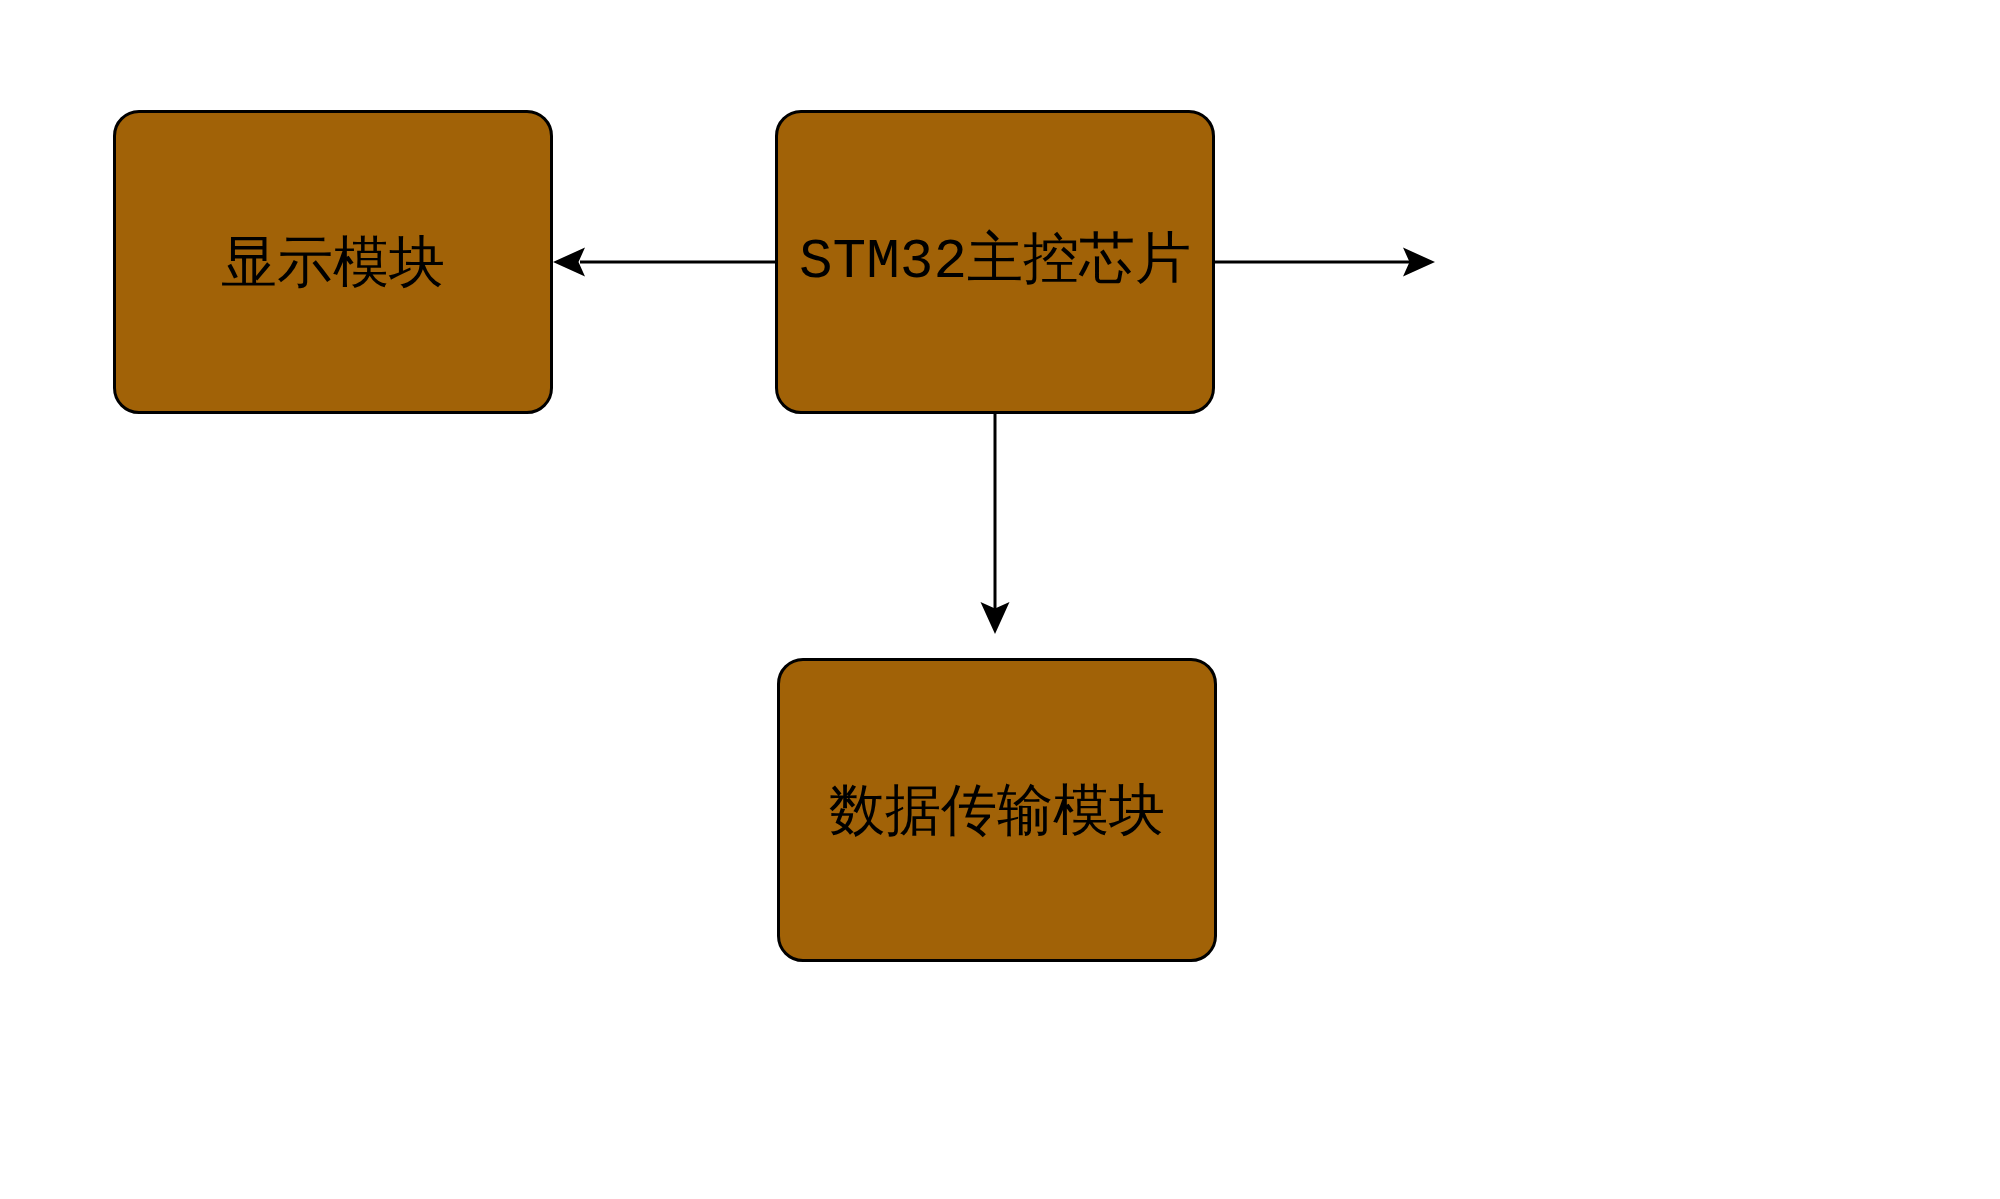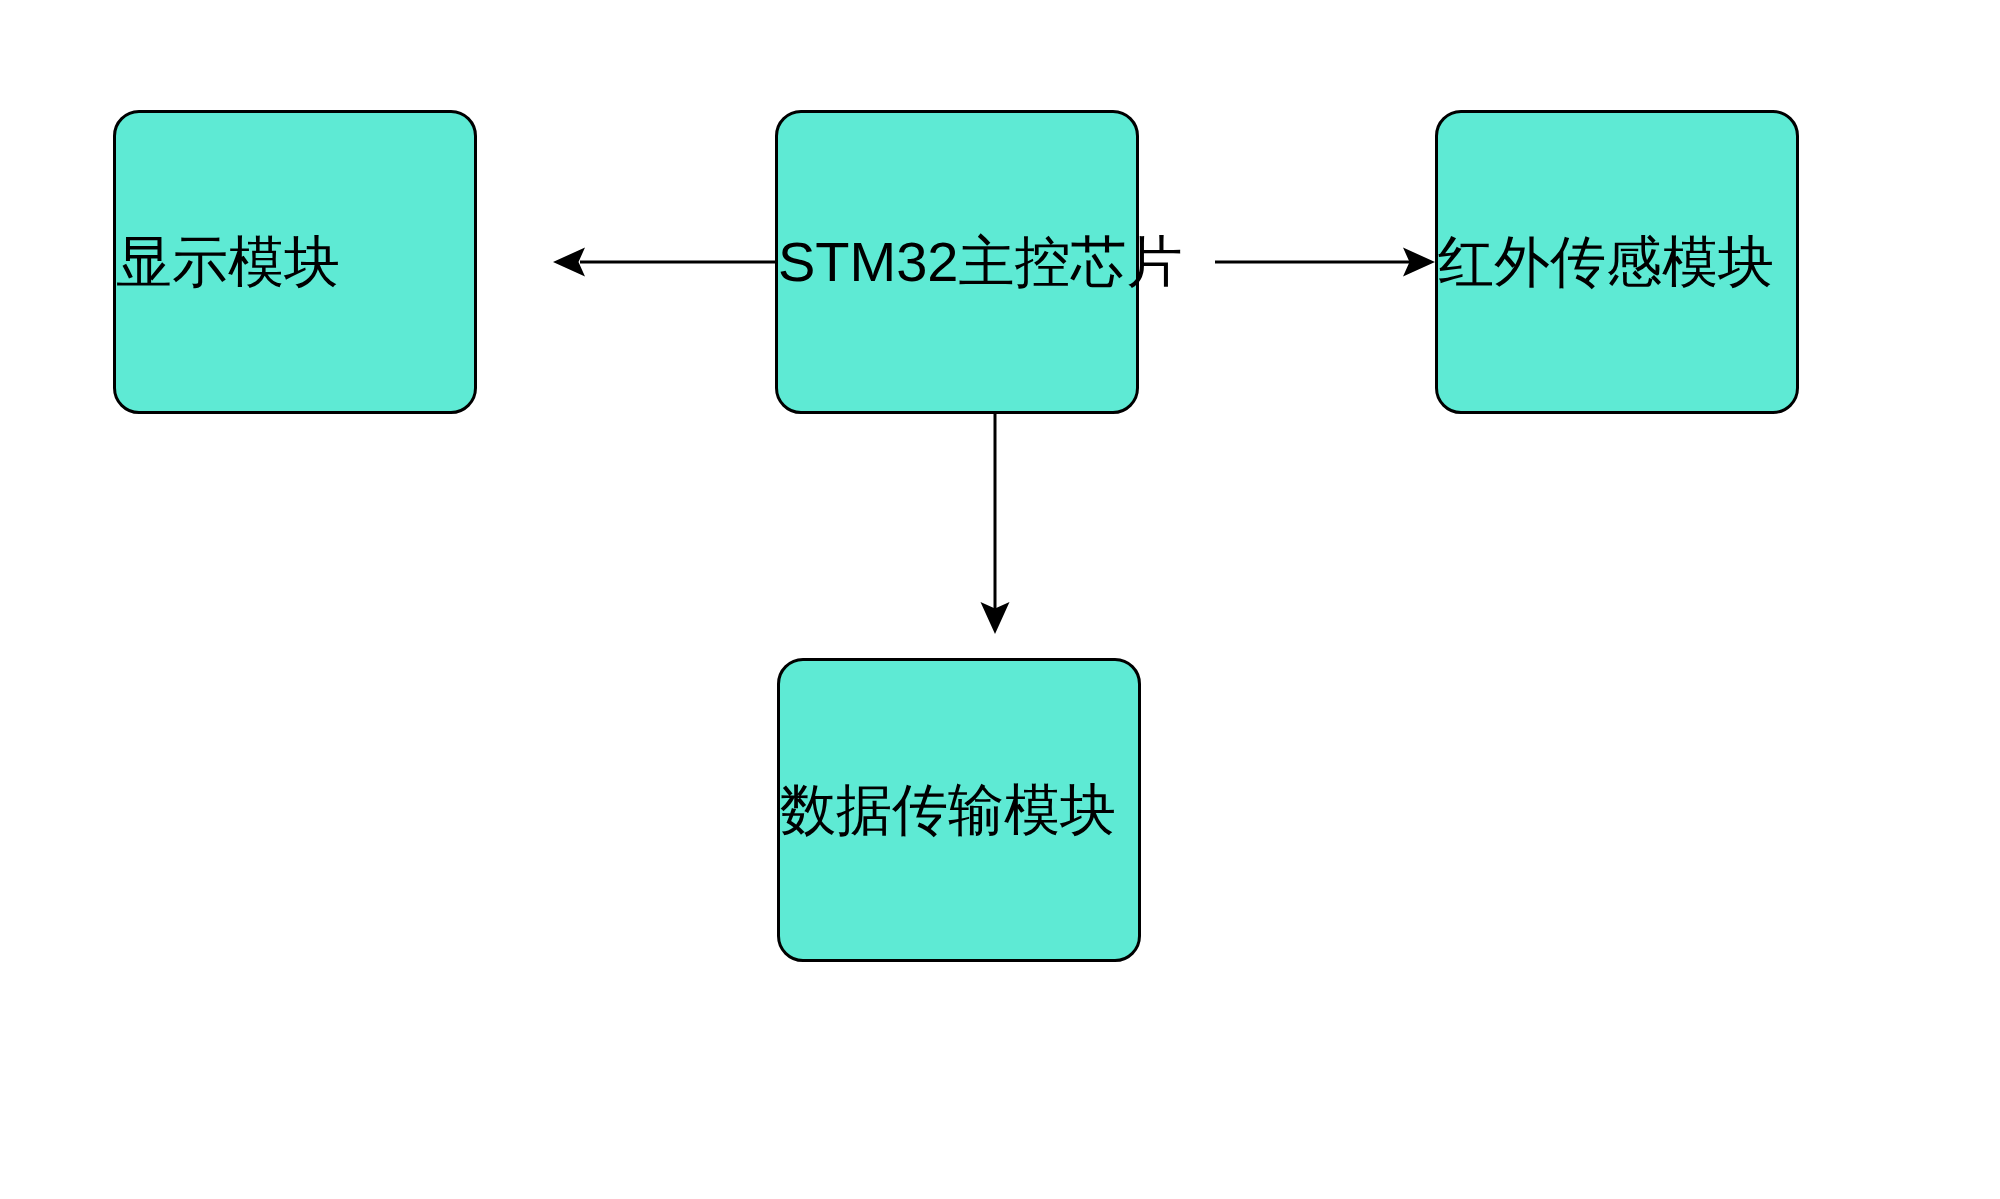--- a/index.html
+++ b/index.html
@@ -26,13 +26,14 @@
   .node {
     position: absolute;
     box-sizing: border-box;
-    width: 364px;
+    width: 440px;
     height: 304px;
-    background: #5eead4;
+    background: #a16207;
     border: 3px solid #000000;
     border-radius: 26px;
     display: flex;
     align-items: center;
+    justify-content: center;
     font-size: 56px;
     line-height: 1;
     color: #000000;

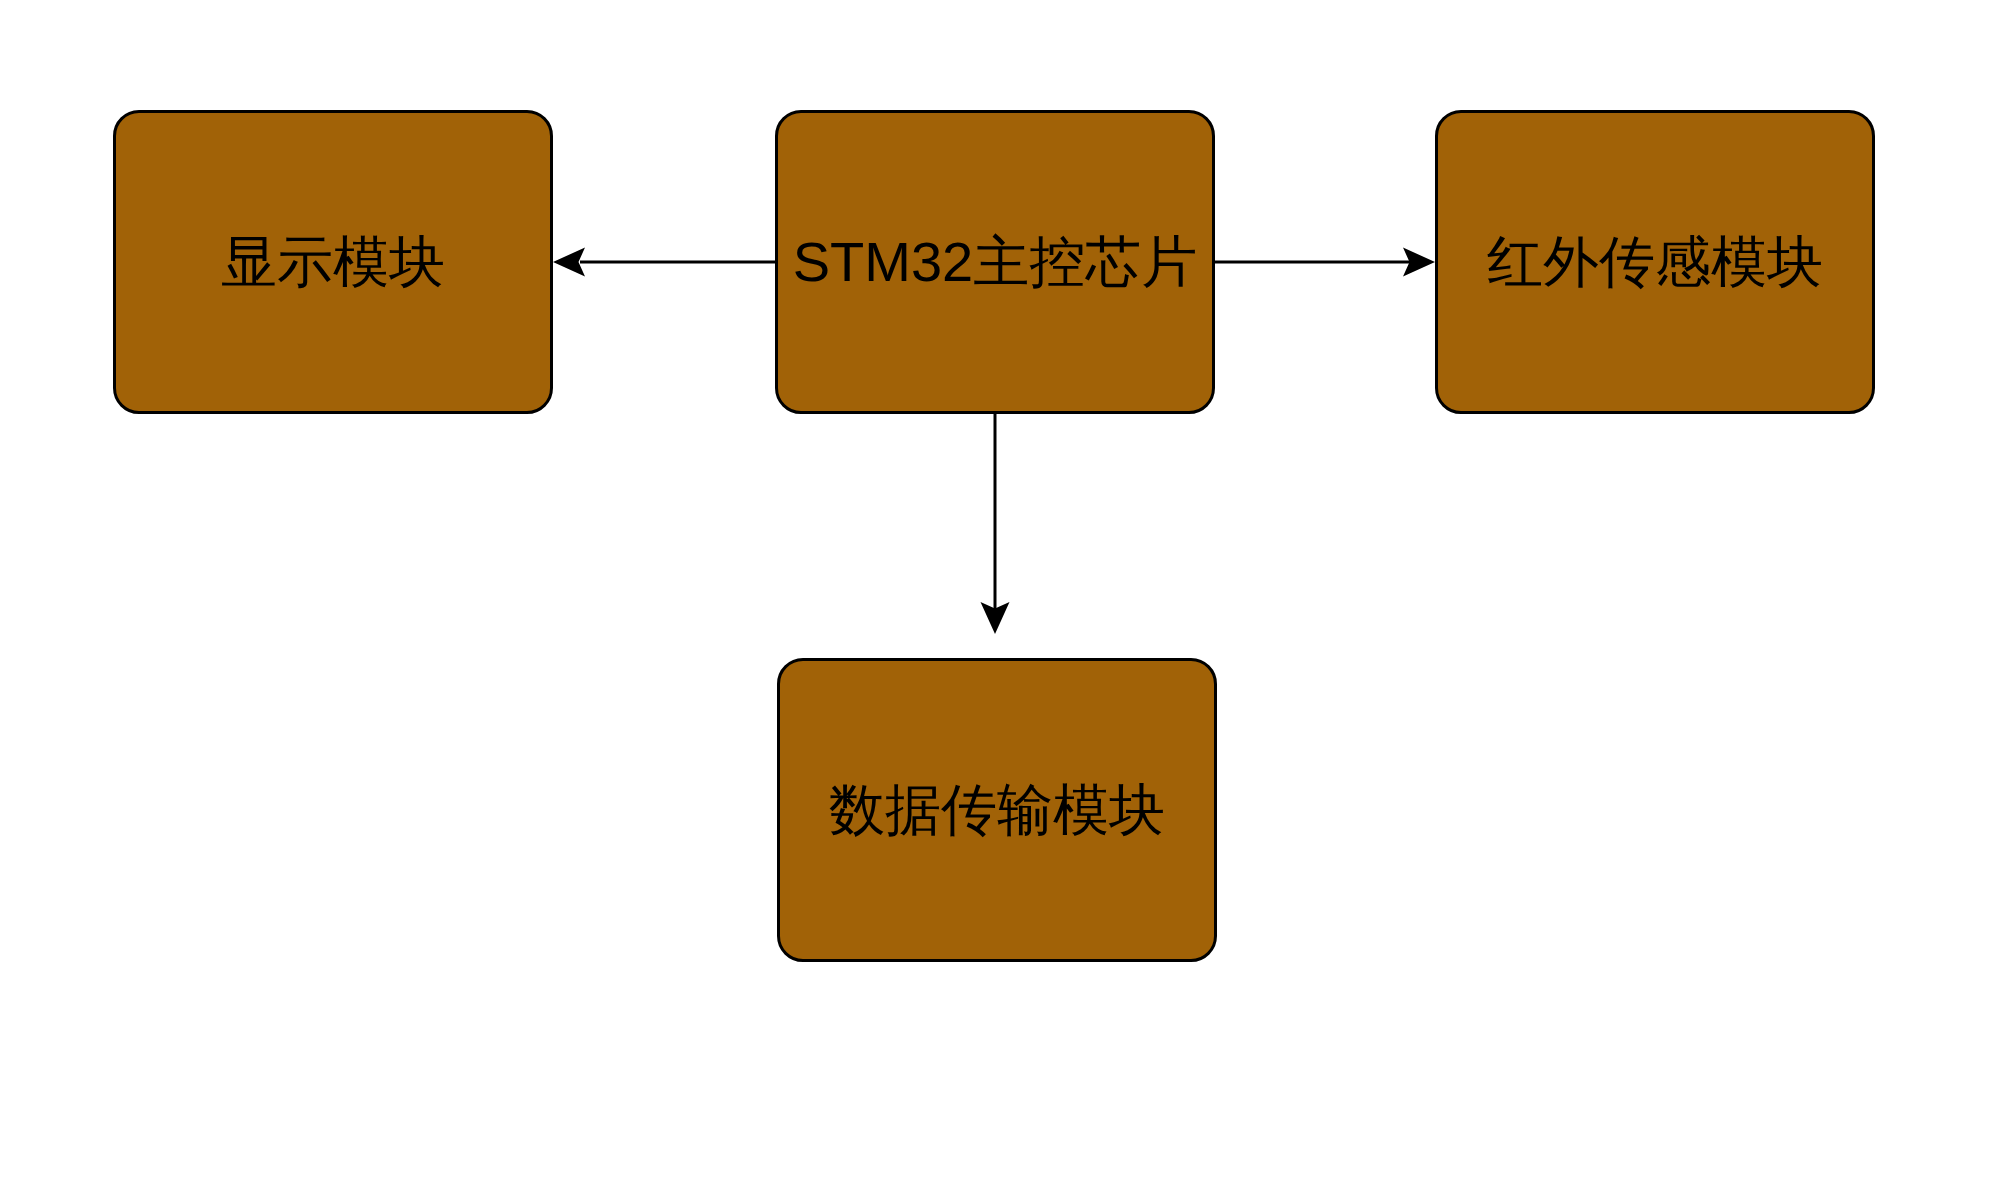--- a/index.html
+++ b/index.html
@@ -40,7 +40,7 @@
     white-space: nowrap;
   }
   .node-display      { left: 113px; top: 110px; }
-  .node-stm32        { left: 775px; top: 110px; }
+  .node-stm32        { left: 775px; top: 110px; font-family: Liberation Mono, monospace; }
   .node-infrared     { left: 1435px; top: 110px; }
   .node-data-transmission { left: 777px; top: 634px; margin-top: 24px; }
 </style>

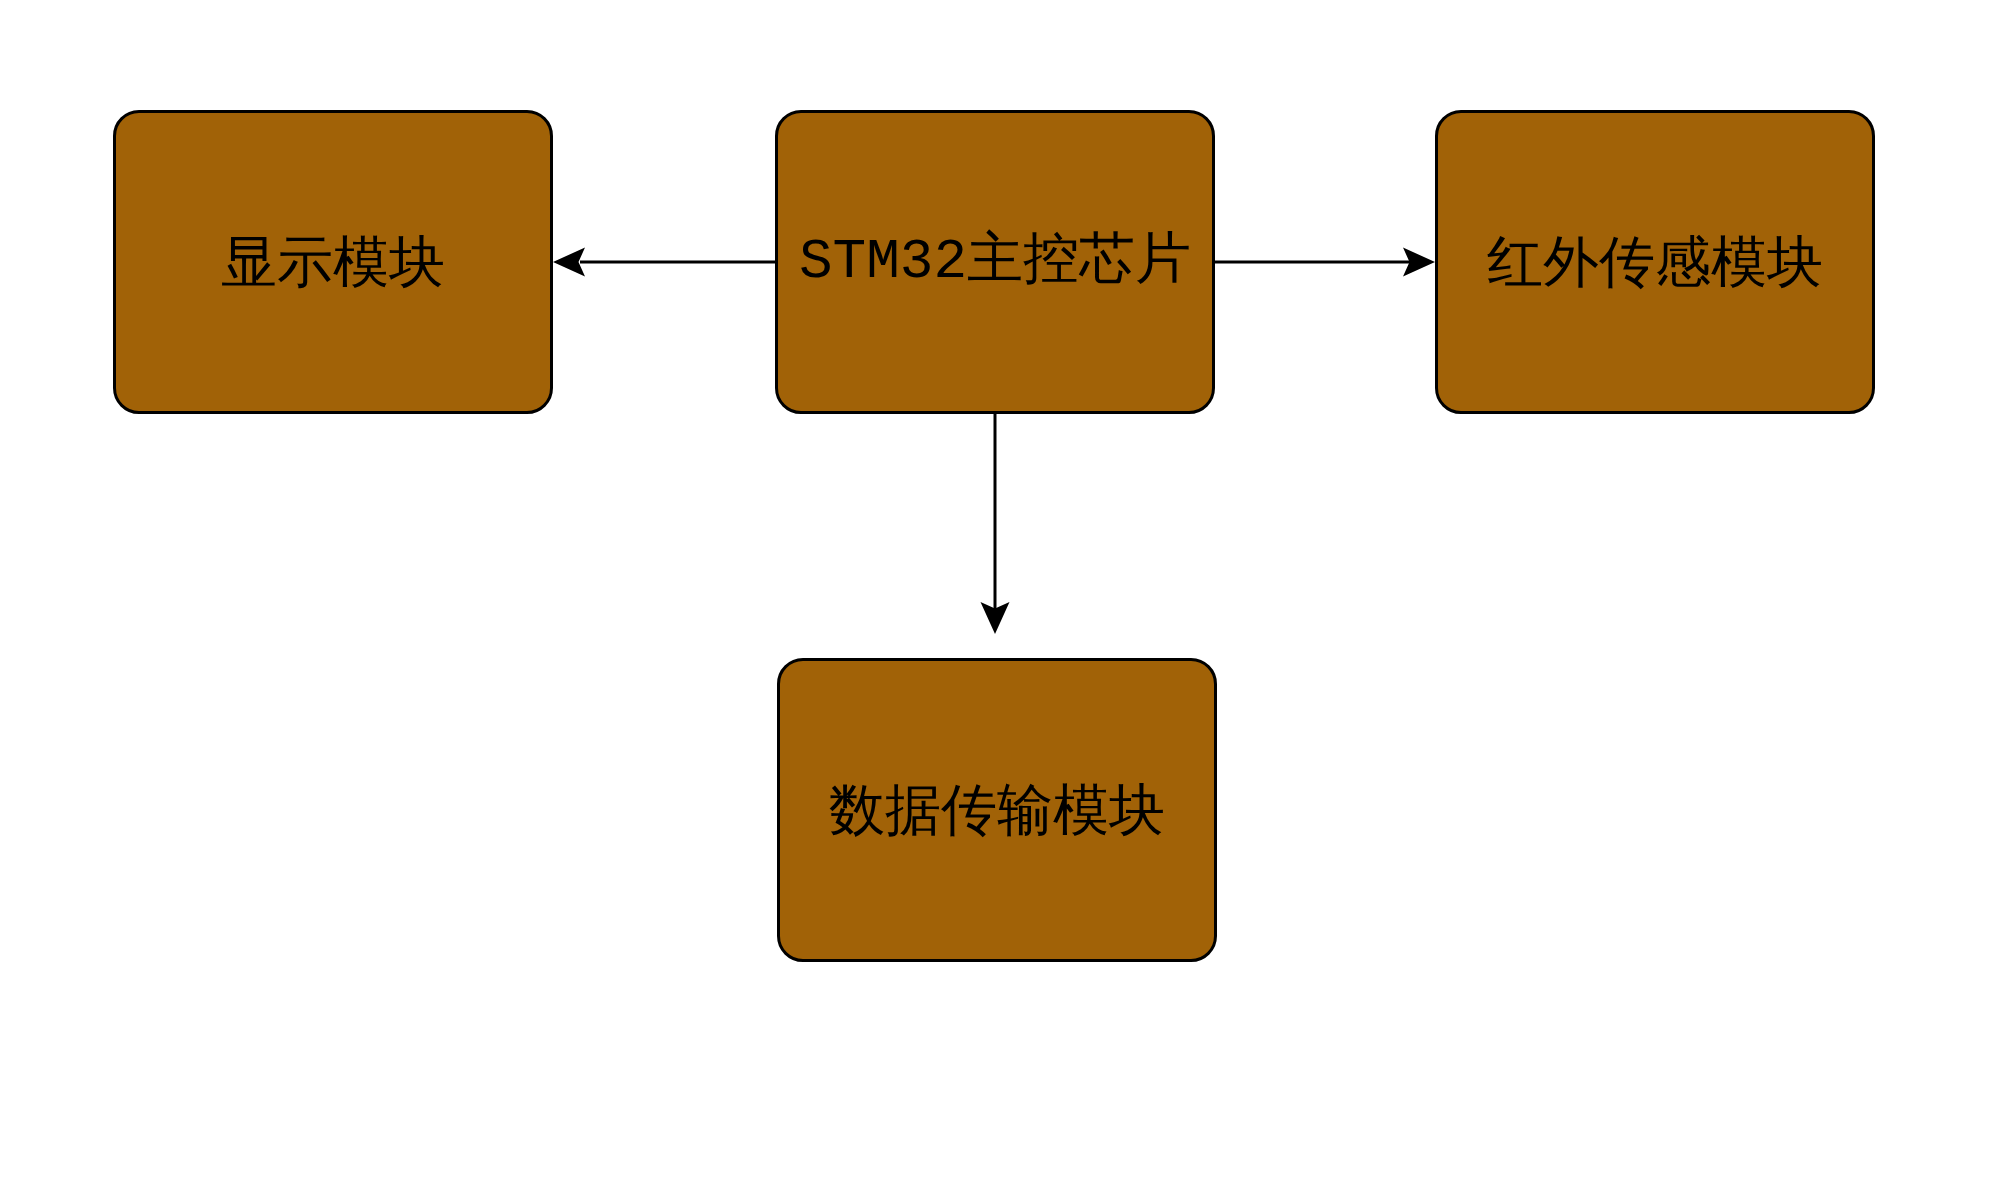--- a/index.html
+++ b/index.html
@@ -75,9 +75,6 @@
     <span>STM32主控芯片</span>
   </div>
 
-  <div class="node node-infrared">
-    <span>红外传感模块</span>
-  </div>
 
   <div class="node node-data-transmission">
     <span>数据传输模块</span>

